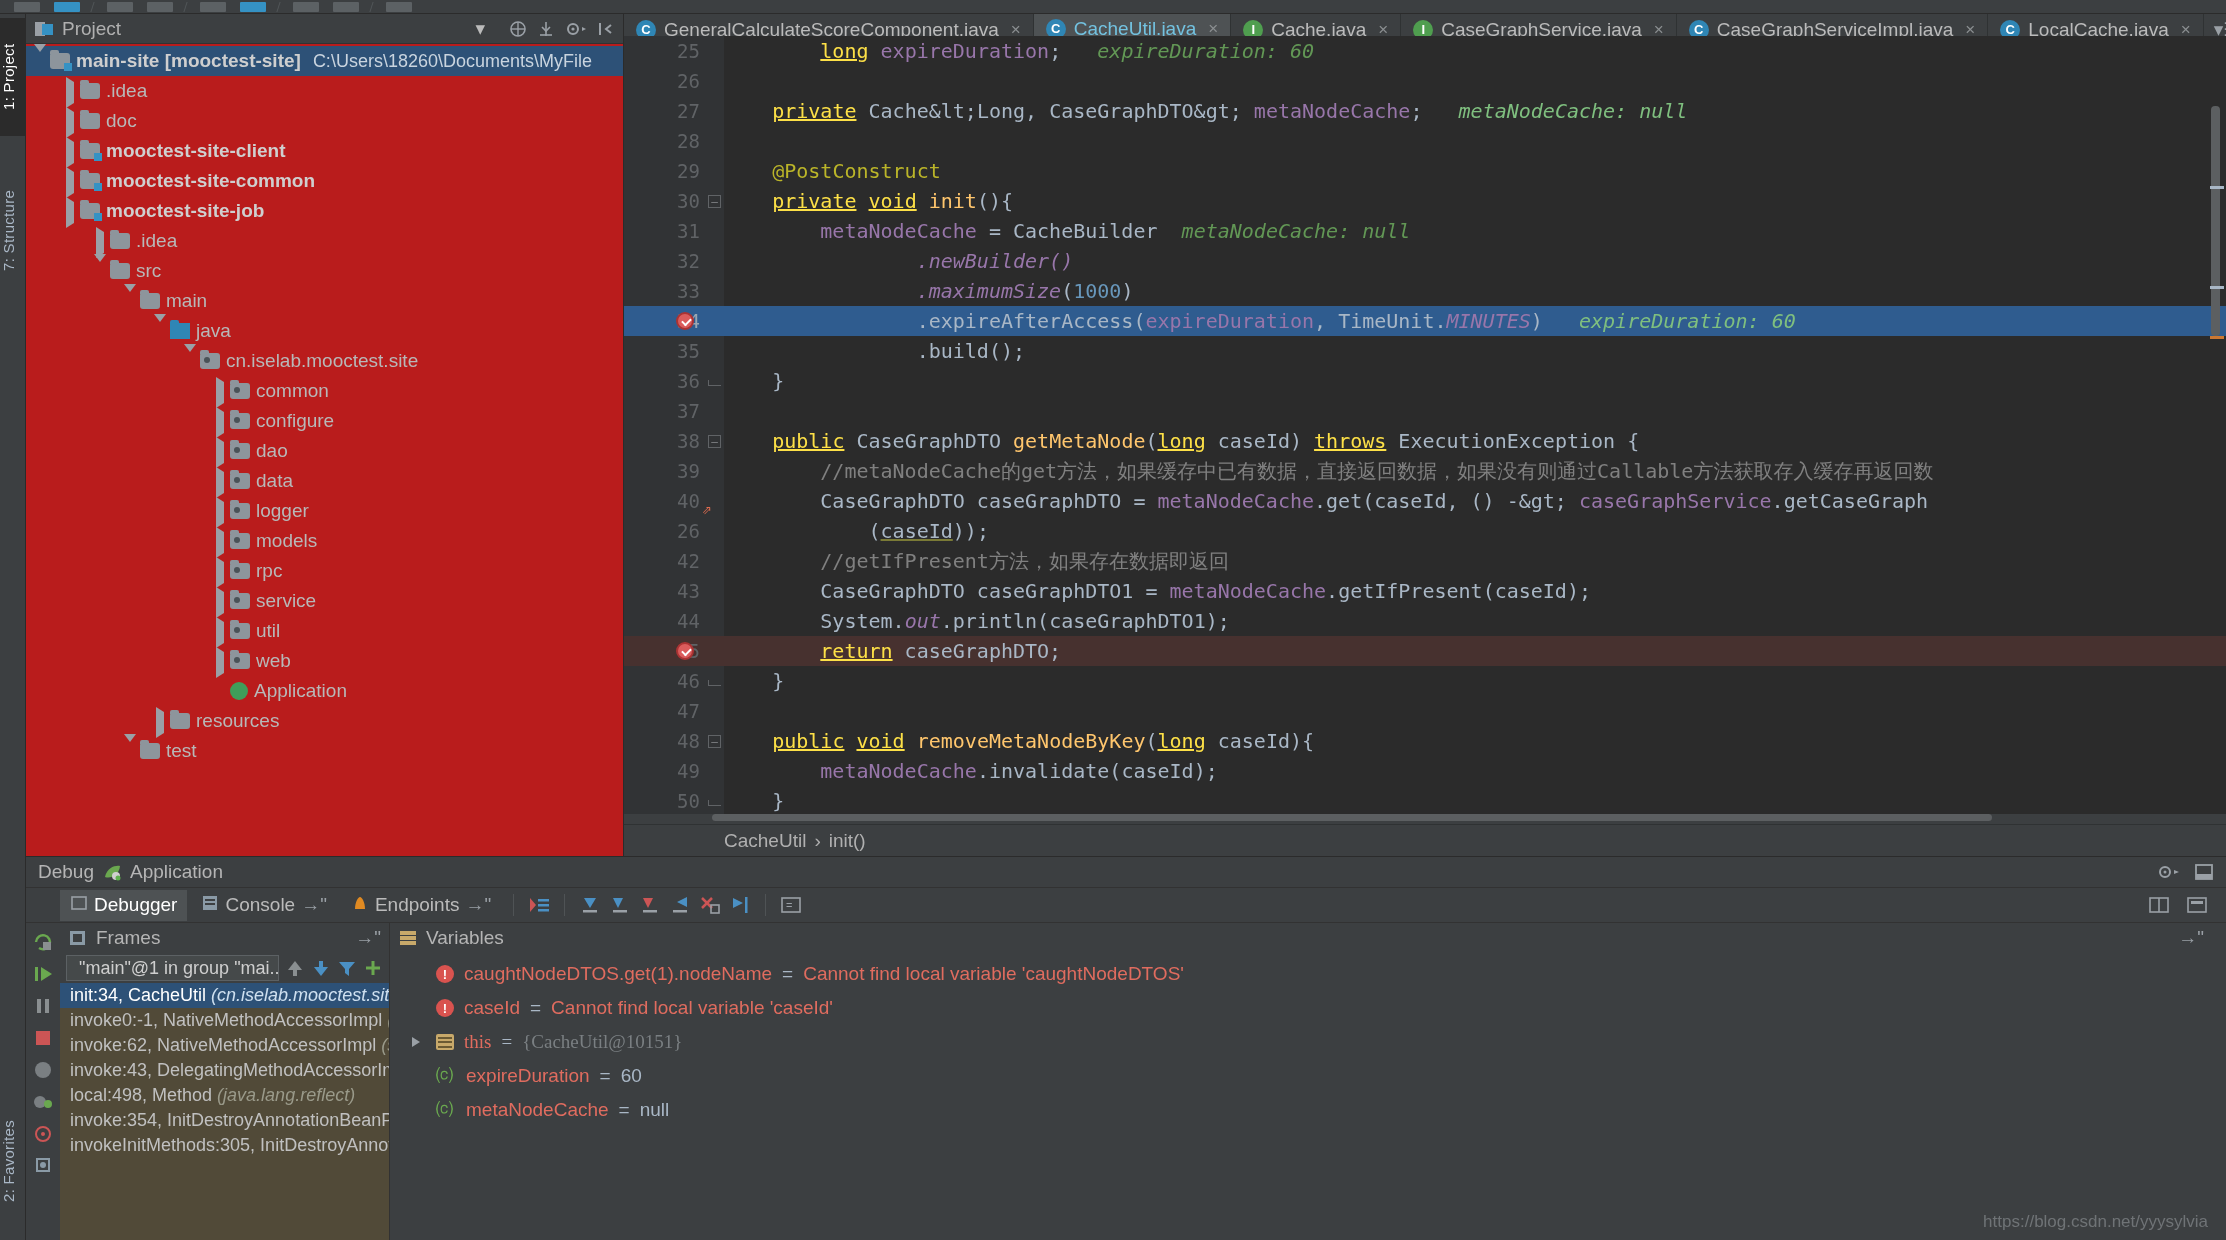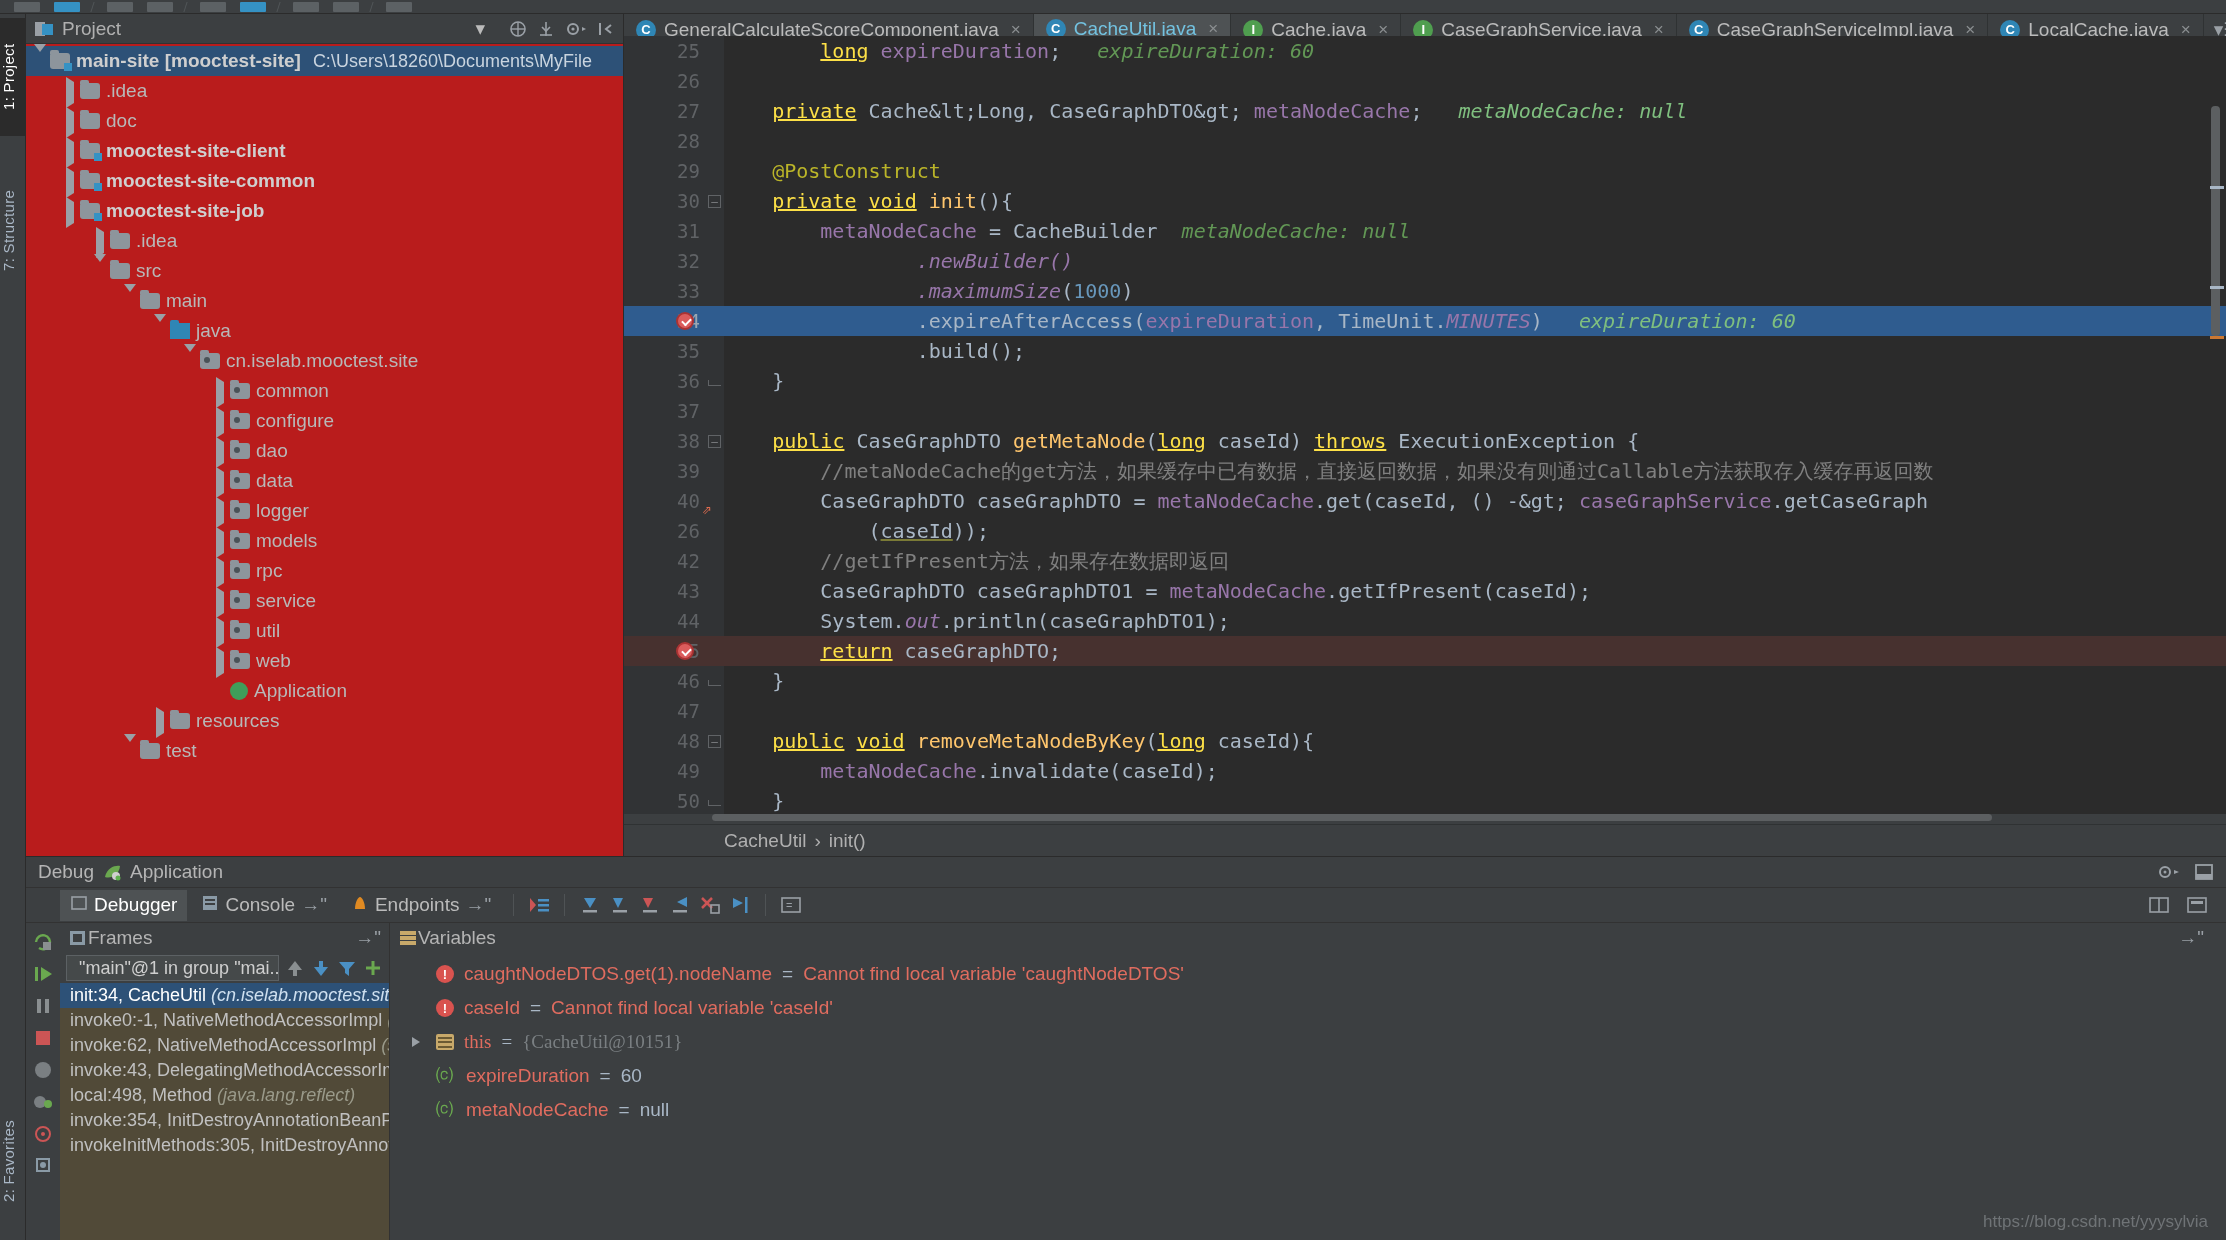--- a/index.html
+++ b/index.html
@@ -153,7 +153,7 @@
   .dbg-body{ position:absolute; left:0; top:66px; right:0; bottom:0; display:flex;}
   .dbg-left-rail{ width:34px; background:#3c3f41; position:relative;}
   .frames-col{ width:330px; border-right:1px solid #323232; position:relative;}
-  .col-head{ height:30px; display:flex;align-items:center;padding:0 8px;
+  .col-head{ height:30px; display:flex;align-items:center;gap:8px;padding:0 8px;
              font-size:19px;color:#b5b5b5;}
   .thread-row{ height:30px; display:flex; align-items:center; gap:6px; padding:0 6px;}
   .thread-box{ flex:1; display:flex;align-items:center;gap:6px; height:26px;

